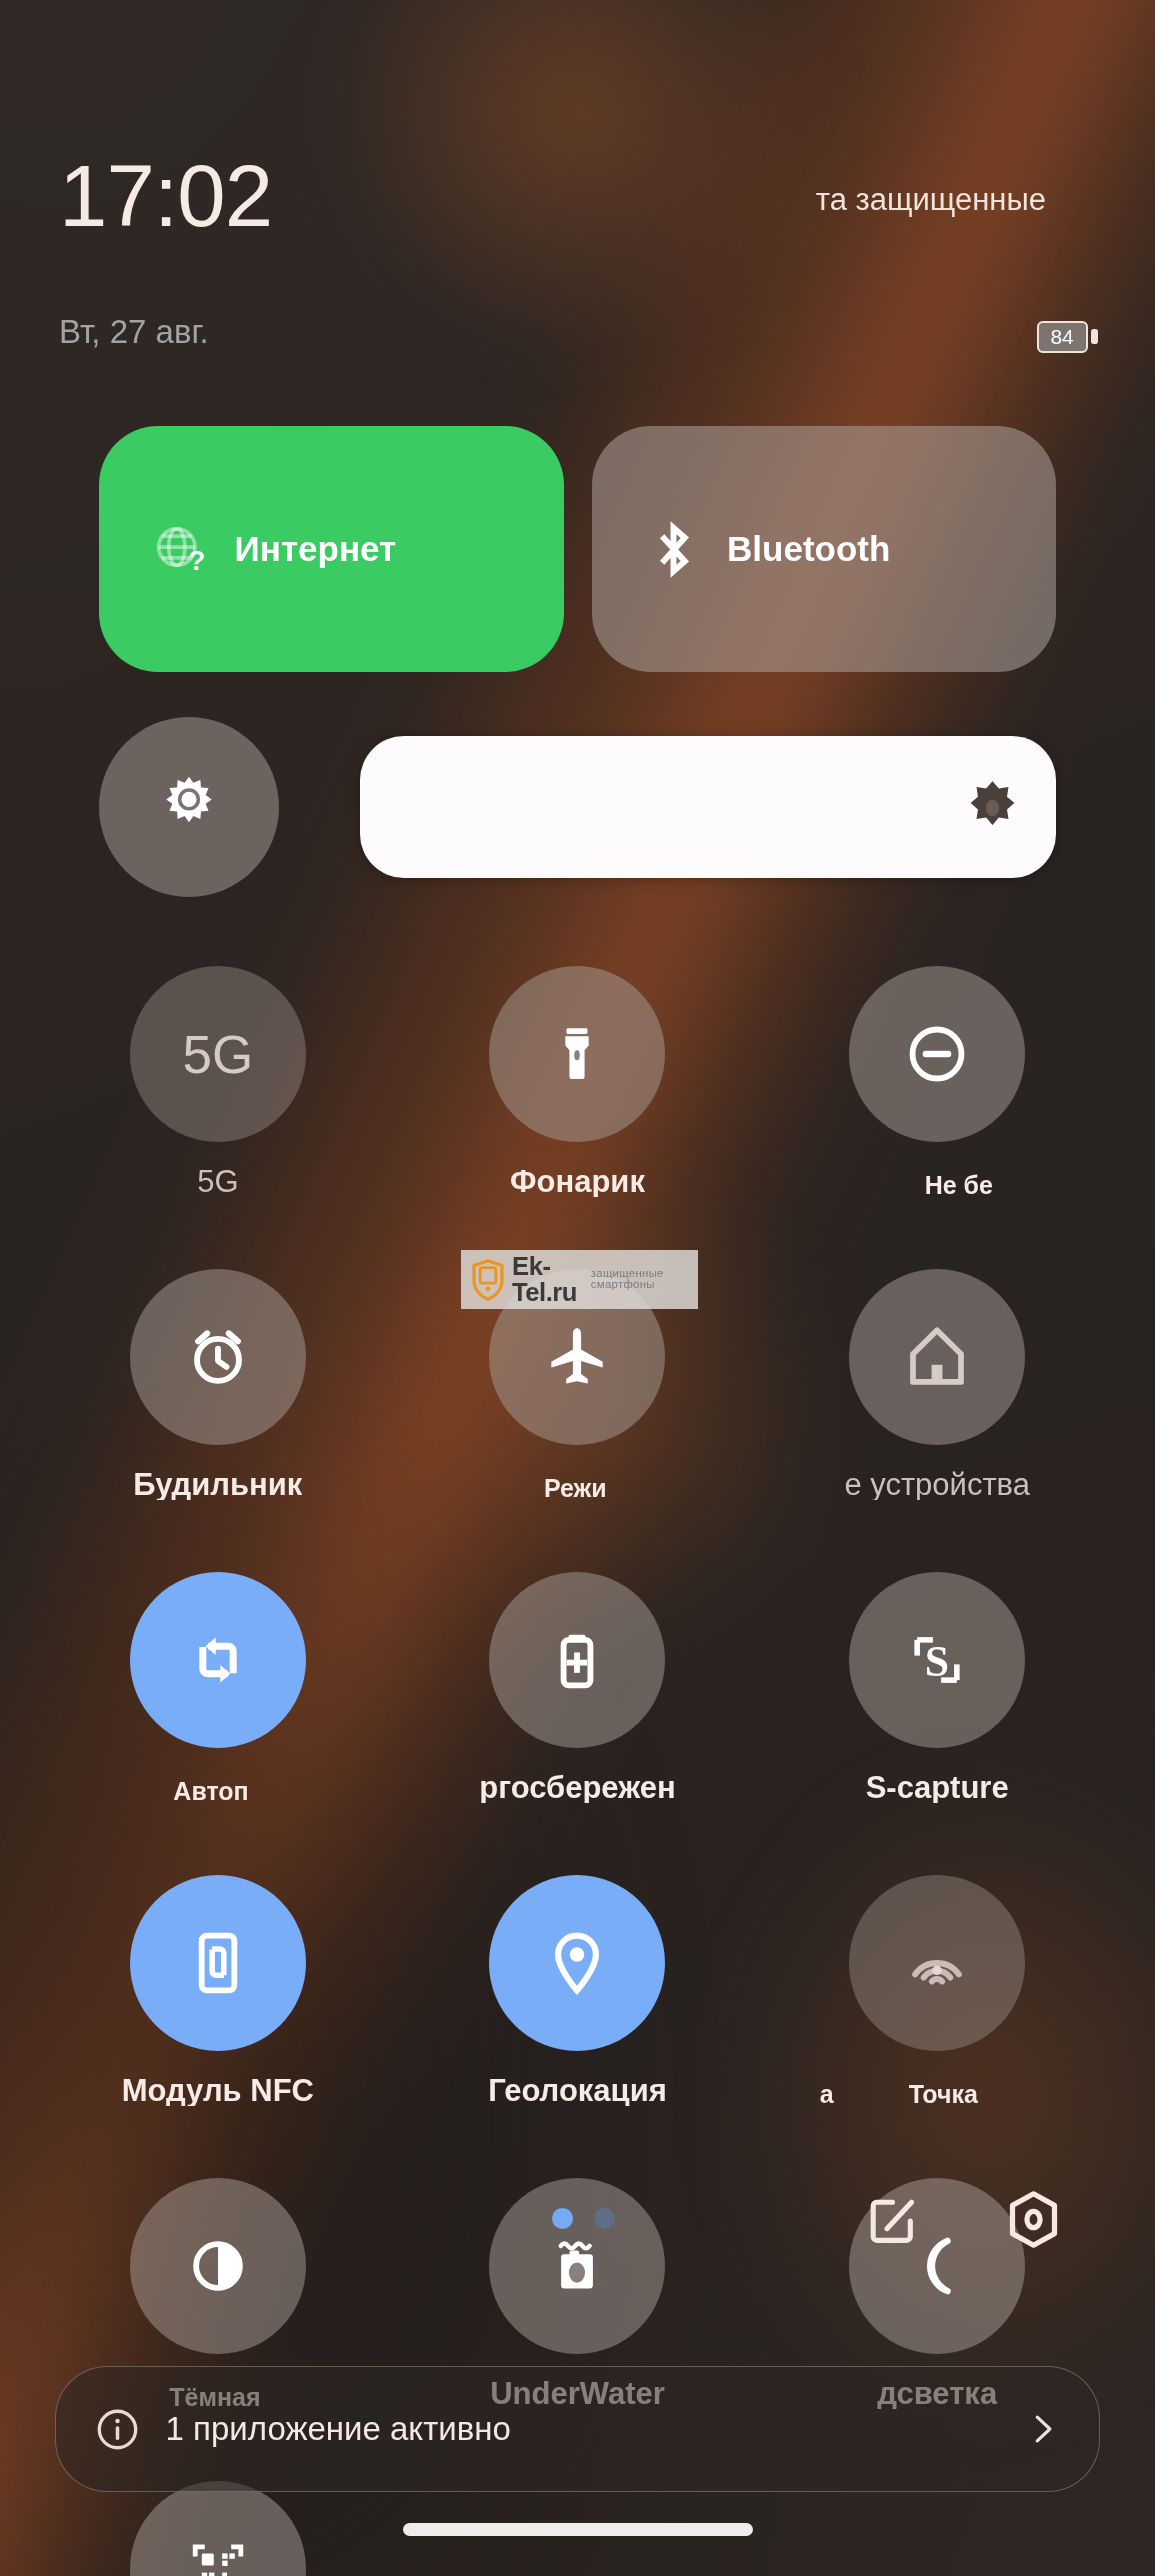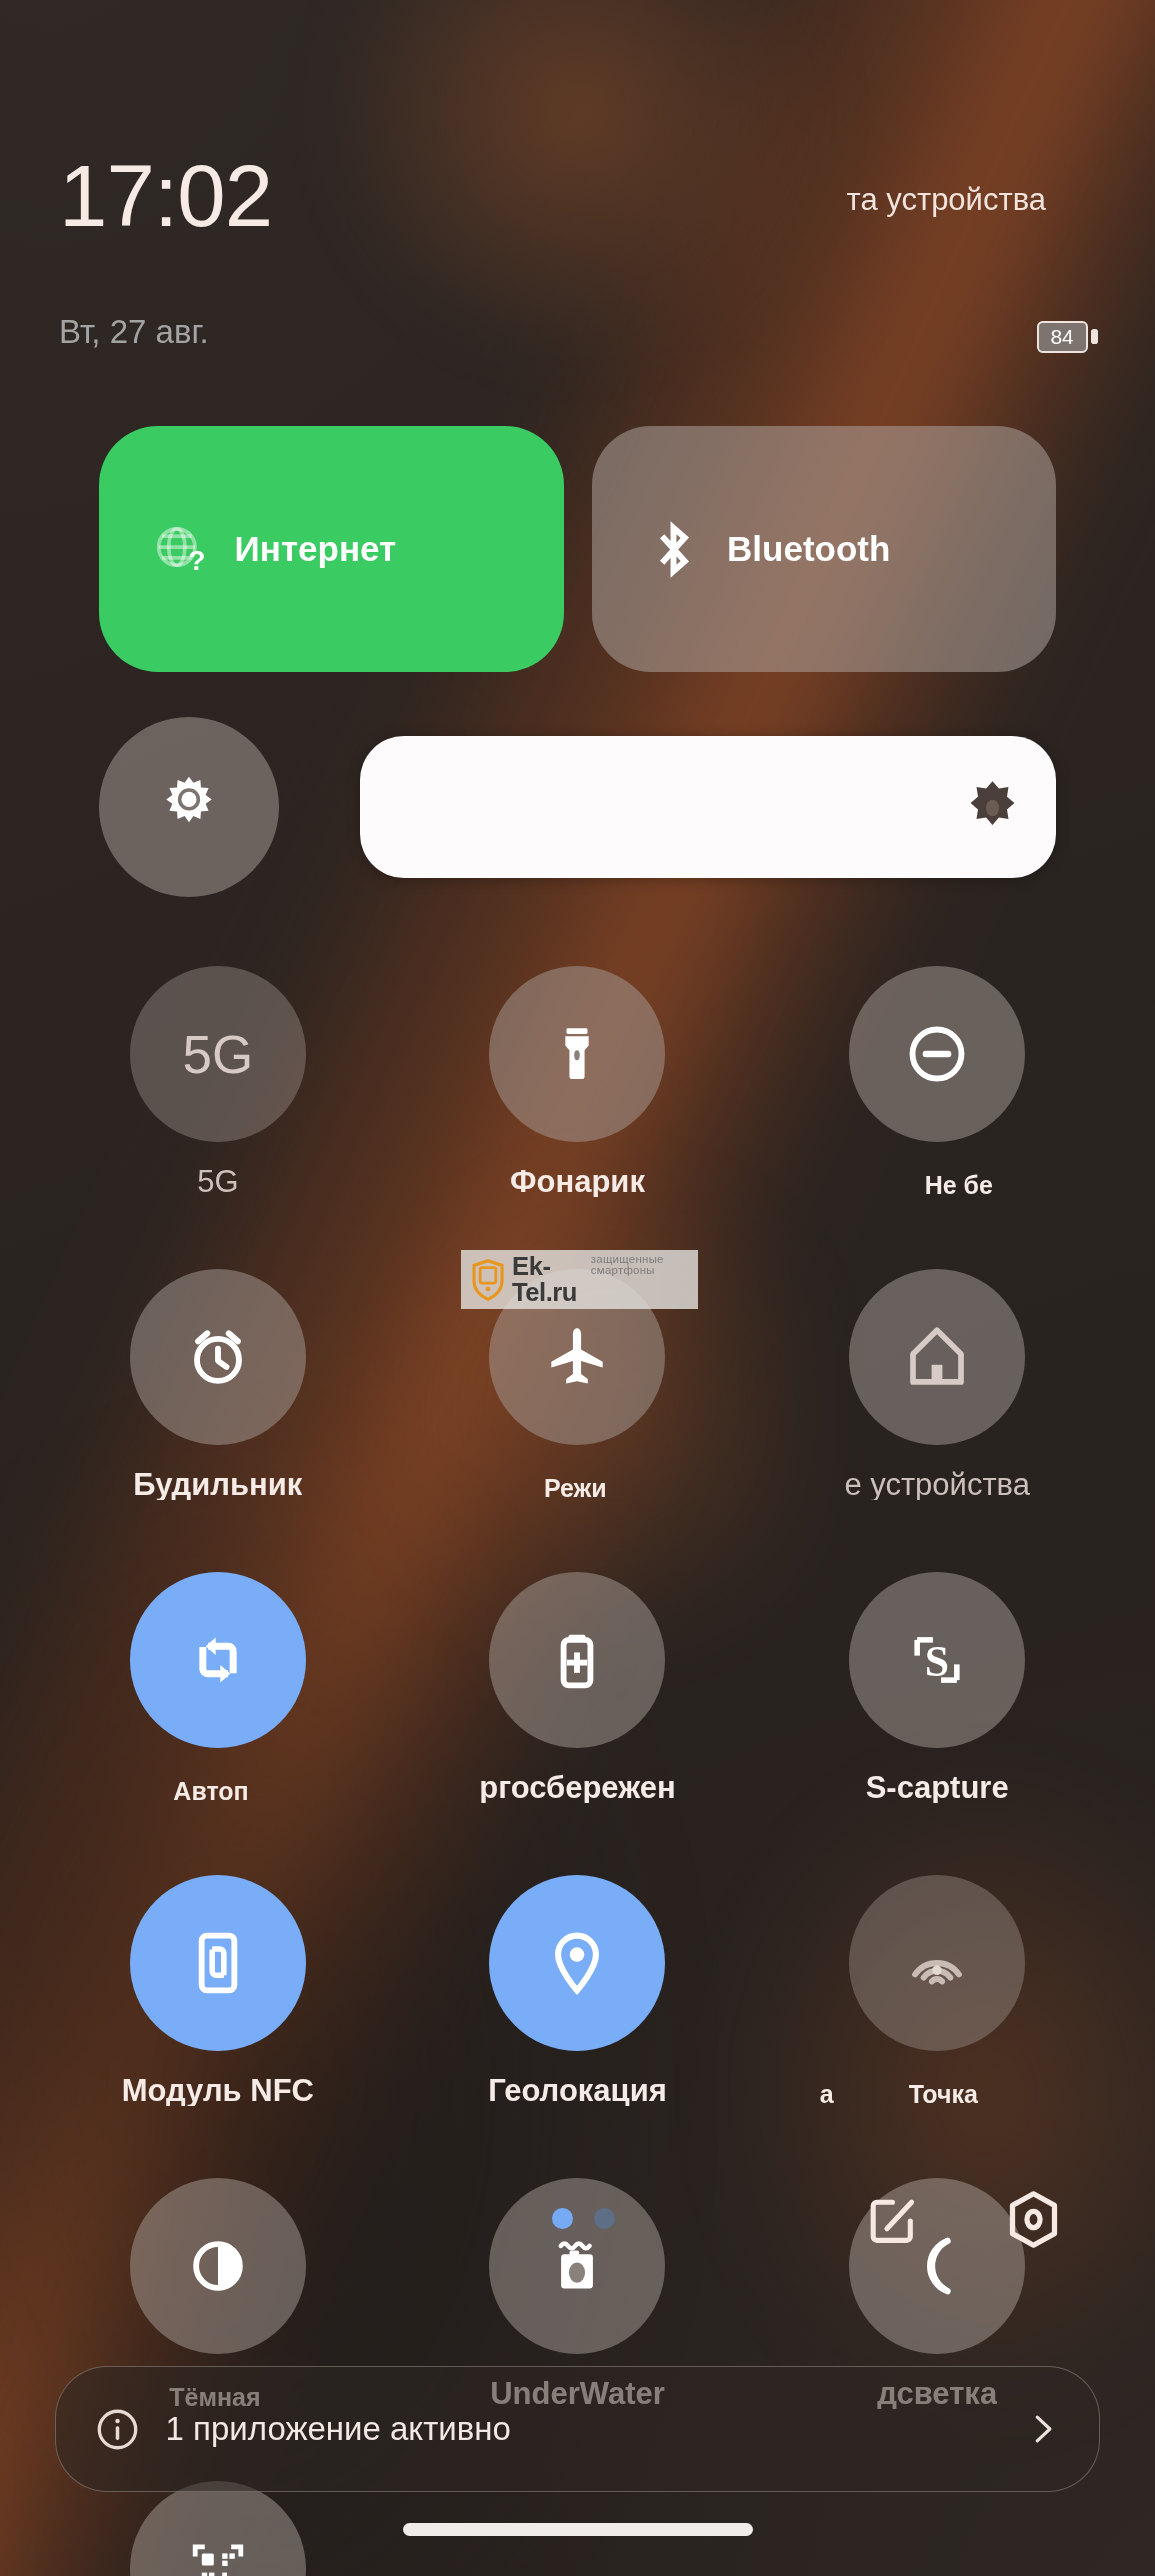--- a/index.html
+++ b/index.html
@@ -228,7 +228,7 @@
 
   <div class="statusbar">
     <div class="clock">17:02</div>
-    <div class="carrier">та устройства</div>
+    <div class="carrier">та защищенные</div>
   </div>
 
   <div class="datebar">

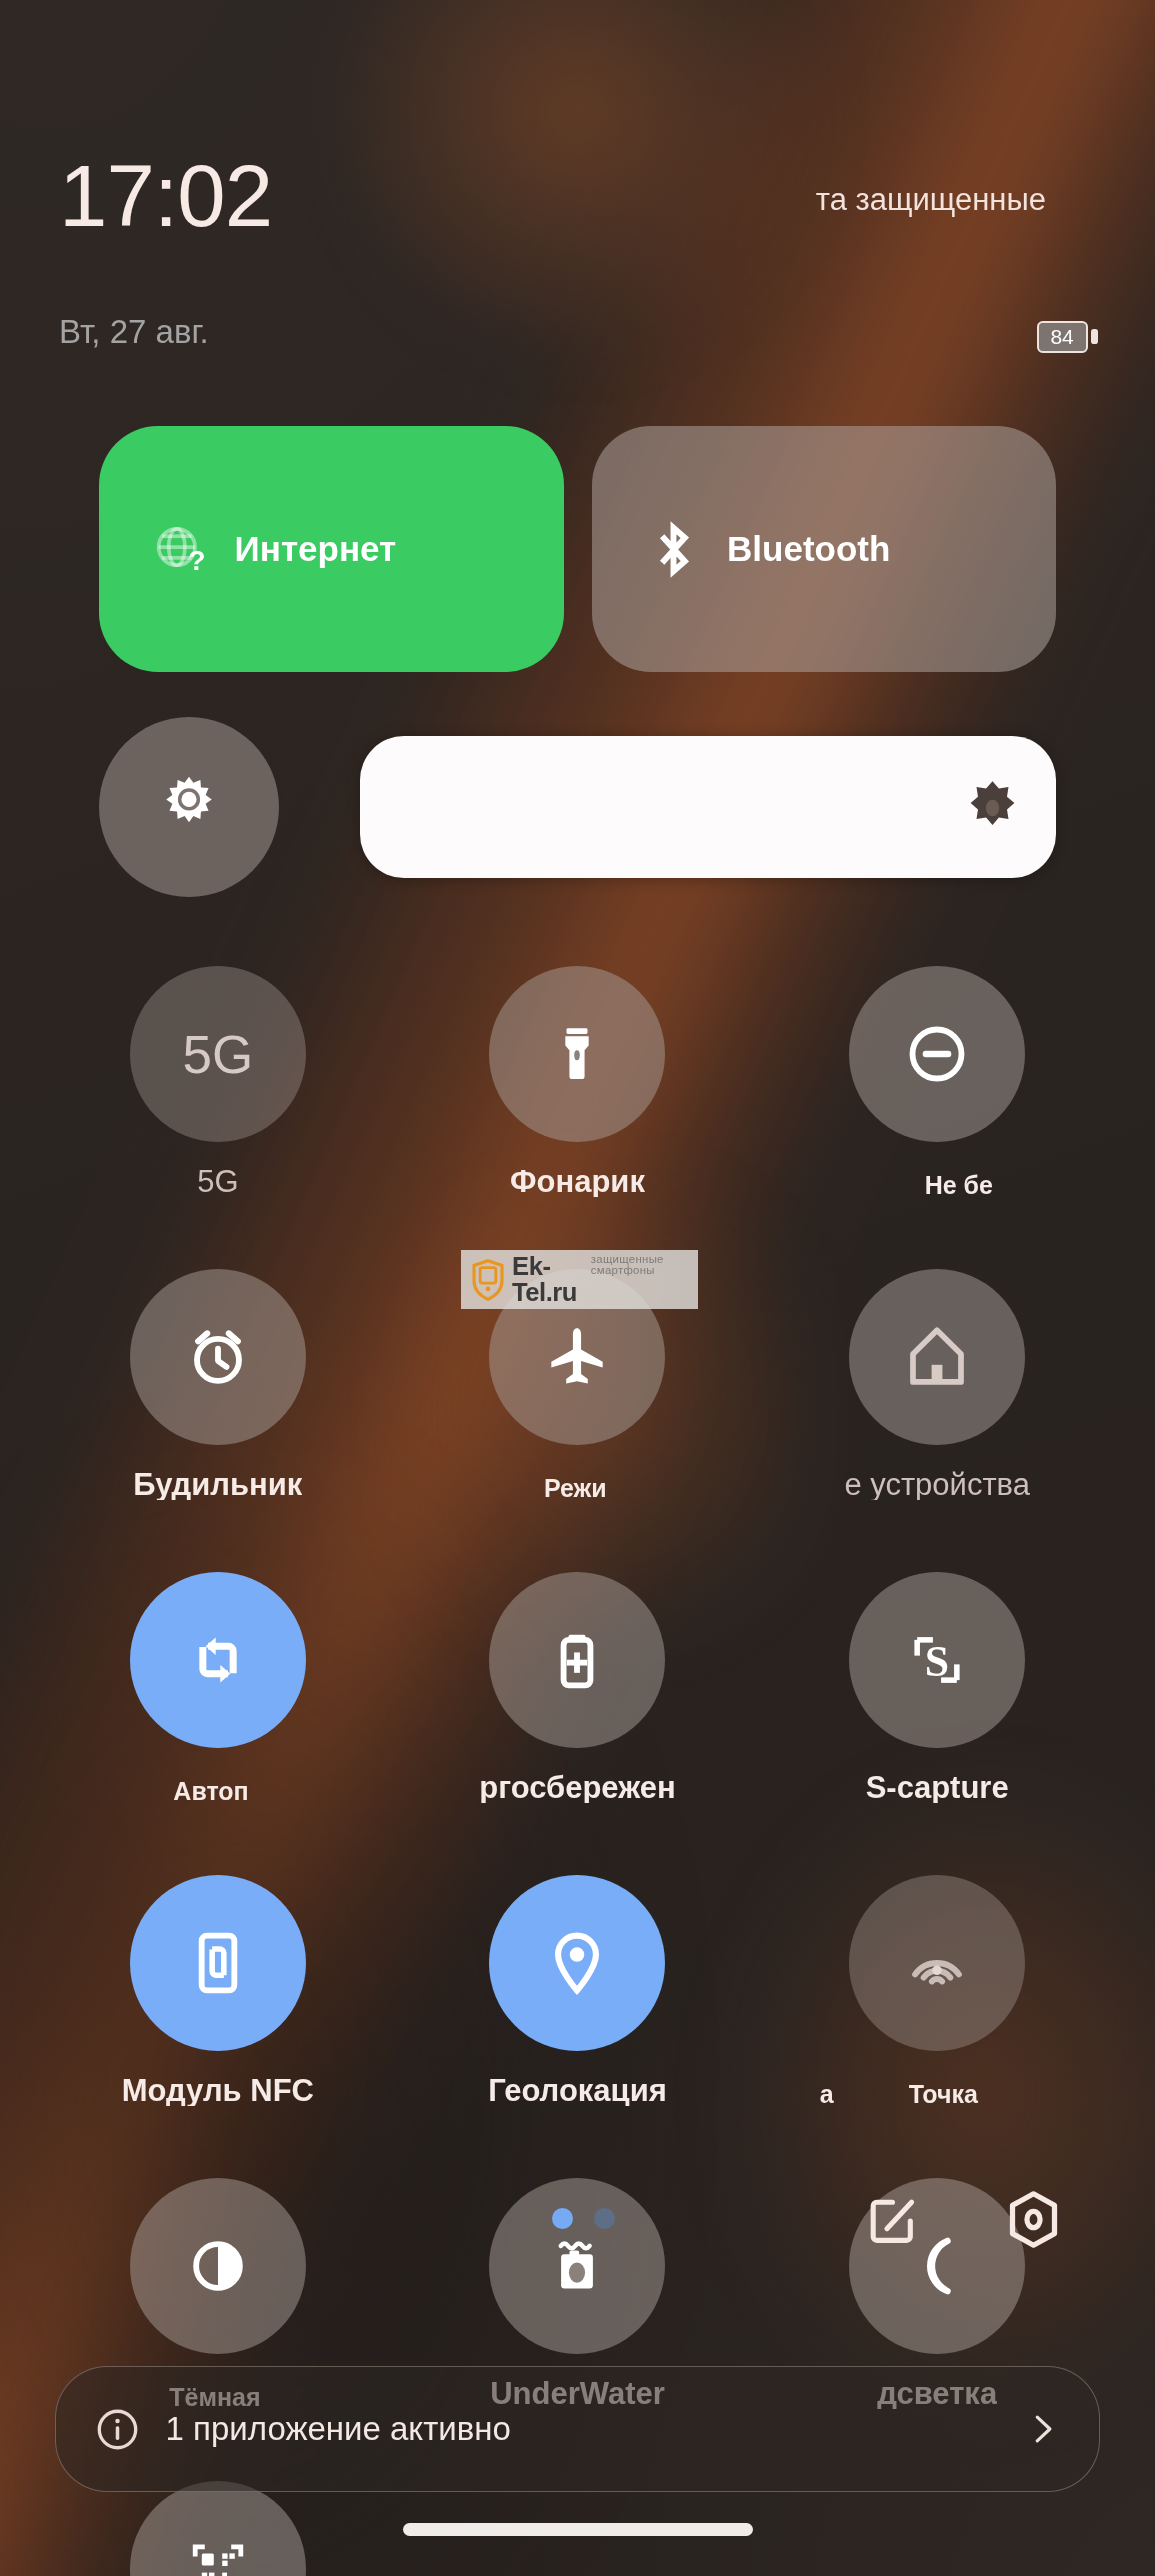--- a/index.html
+++ b/index.html
@@ -206,7 +206,7 @@
   .watermark .shield { width:34px; height:42px; flex:none; }
   .watermark .wtxt { display:flex; flex-direction:row; line-height:1; }
   .watermark .w1 { font-size:25.6px; font-weight:700; color:#3a3a3a; letter-spacing:-0.5px; }
-  .watermark .w2 { font-size:11.4px; color:#7c7c7c; margin-top:0; letter-spacing:0.3px; }
+  .watermark .w2 { font-size:11.4px; color:#7c7c7c; margin-top:14px; letter-spacing:0.3px; }
 
   svg { display:block; }
 </style>

